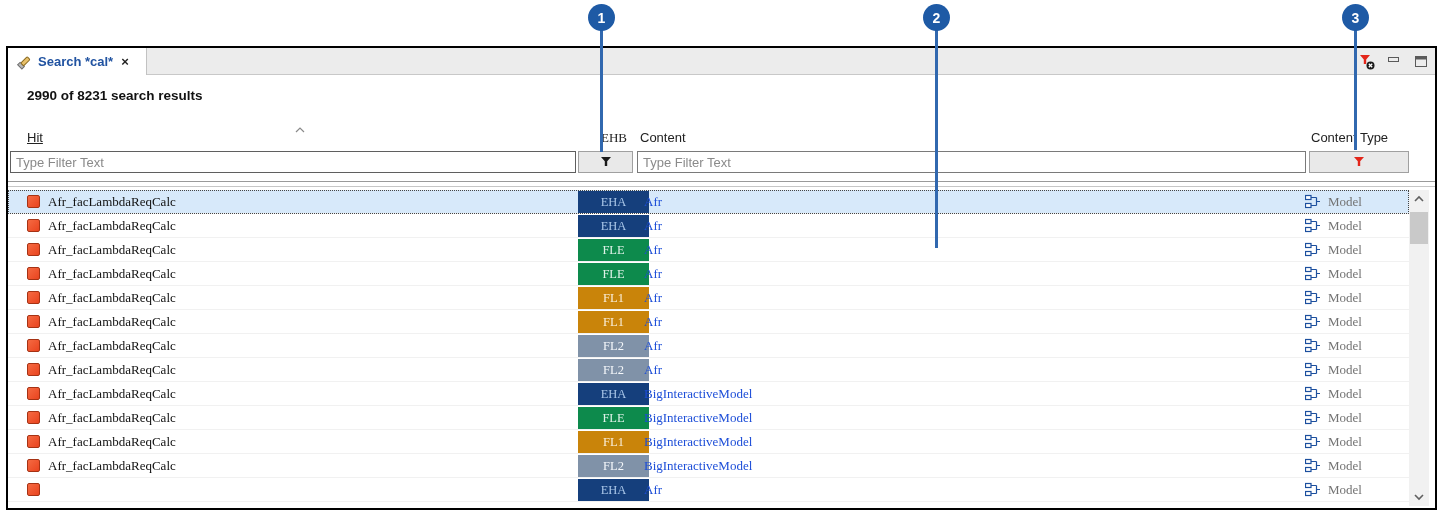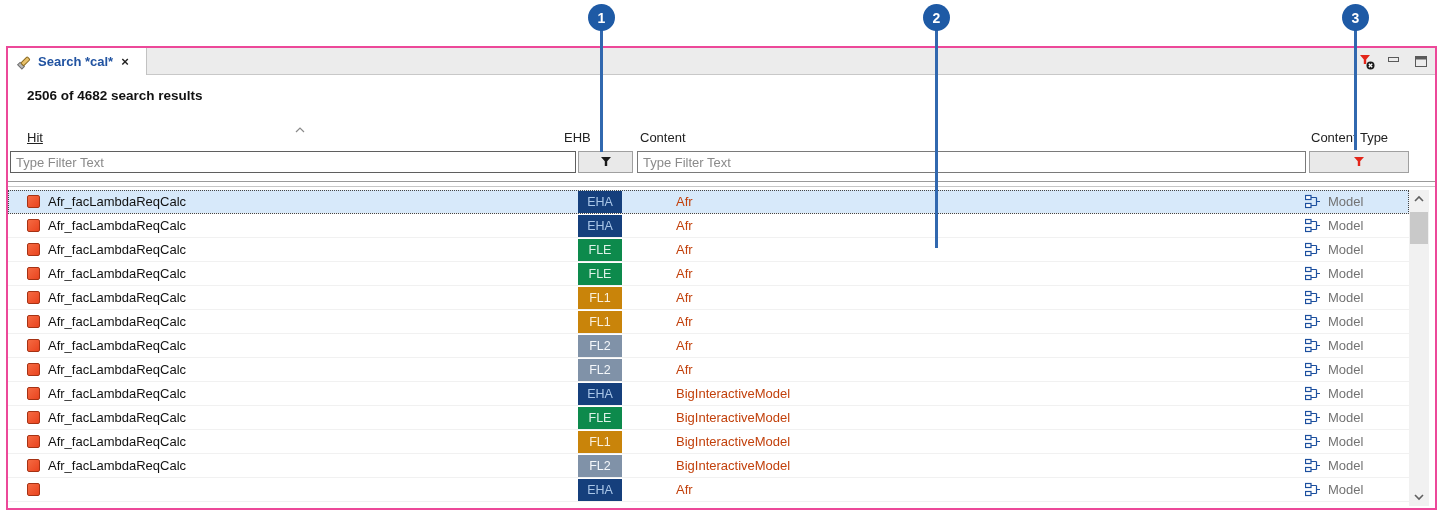--- a/index.html
+++ b/index.html
@@ -20,7 +20,7 @@
 
   
   .panel { position:absolute; left:6px; top:46px; width:1431px; height:464px;
-    background:#fff; border:2px solid #ec4899;padding-left:10px; }
+    background:#fff; border:2px solid #000000;padding-left:10px; }
 
   .tabbar { position:absolute; left:0; top:0; right:0; height:27px;
     background:#ECECEC; border-bottom:1px solid #C8C8C8; }

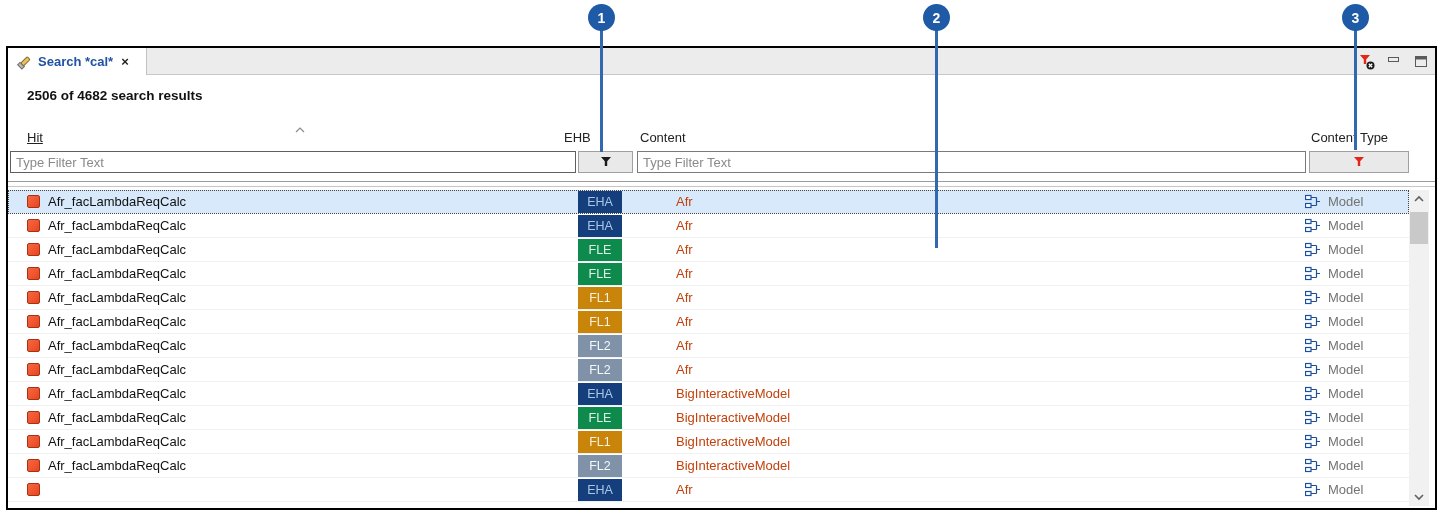--- a/index.html
+++ b/index.html
@@ -124,7 +124,7 @@
     </div>
   </div>
 
-  <div class="summary">2506 of 4682 search results</div>
+  <div class="summary">2990 of 8231 search results</div>
 
   <span class="col-label col-hit">Hit</span>
   <span class="sort-indicator">

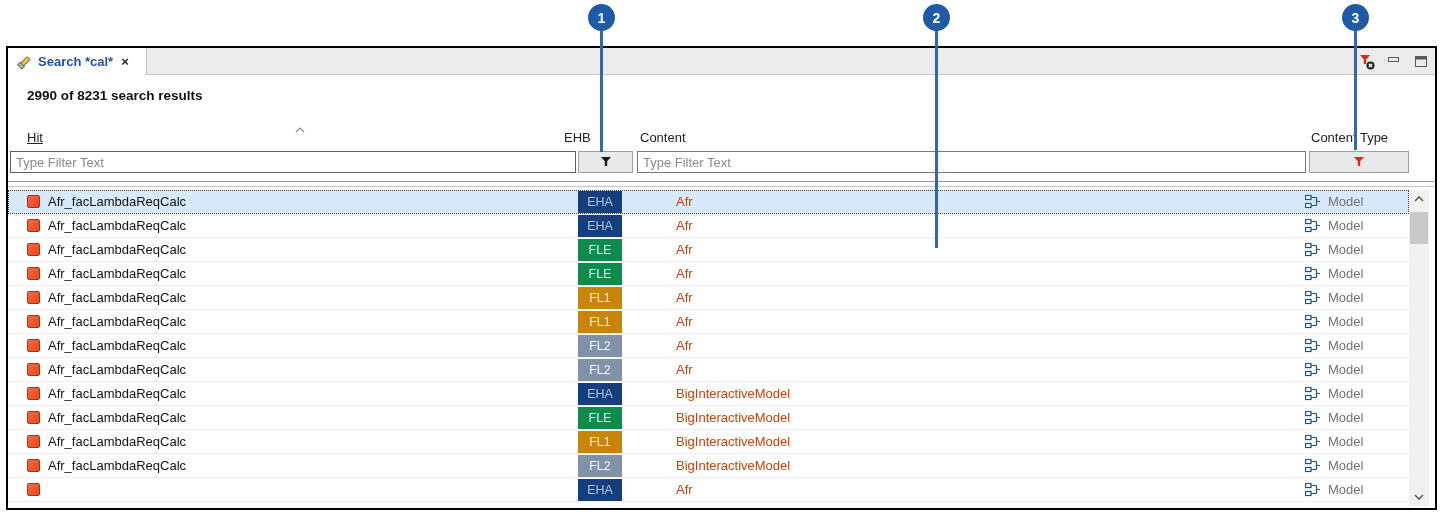--- a/index.html
+++ b/index.html
@@ -38,7 +38,7 @@
     font-weight:bold; color:#111; }
 
   .col-label { position:absolute; top:82px; font-size:13px; color:#222; }
-  .col-hit { left:19px;text-decoration:underline; } .col-ehb { left:556px; } .col-context { left:632px; }
+  .col-hit { left:19px;text-decoration:underline; } .col-ehb { left:593px;font-family:Liberation Serif, serif; } .col-context { left:632px; }
   .col-ctype { left:1303px; }
   .sort-indicator { position:absolute; left:286px; top:72px; }
 

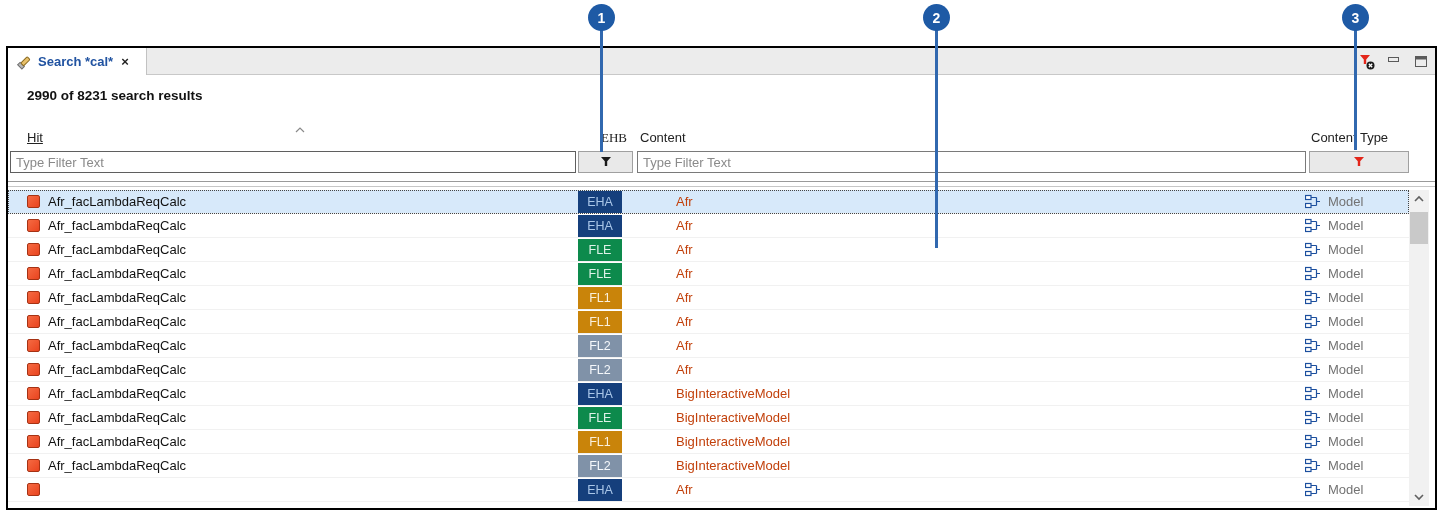--- a/index.html
+++ b/index.html
@@ -57,7 +57,7 @@
 
   
   .rows { position:absolute; left:0; top:142px; width:1401px; }
-  .row { position:relative; height:24px; border-bottom:1px solid #F1F1F1; background:#fff; }
+  .row { position:relative; height:24px; border-bottom:1px solid #F1F1F1; background:#fff;font-family:Liberation Serif, serif; }
   .row.selected { background:#D7E9FA; outline:1px dotted #444; outline-offset:-1px; }
   .hit-icon { position:absolute; left:19px; top:5px; width:13px; height:13px;
     border-radius:2px; background:linear-gradient(135deg,#F56A42,#E9441F);

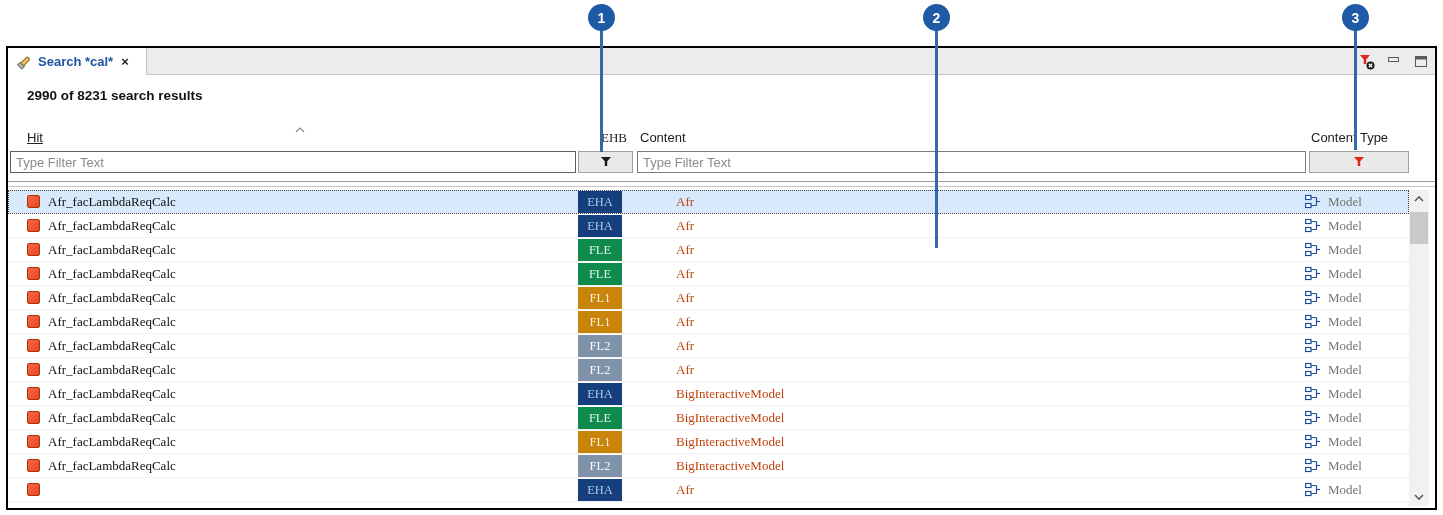--- a/index.html
+++ b/index.html
@@ -63,7 +63,7 @@
     border-radius:2px; background:linear-gradient(135deg,#F56A42,#E9441F);
     border:1px solid #A63214; }
   .hit-label { position:absolute; left:40px; top:4px; font-size:13px; color:#111; white-space:nowrap; }
-  .badge { position:absolute; left:570px; top:1px; width:44px; height:22px;
+  .badge { position:absolute; left:570px; top:1px; width:71px; height:22px;
     display:flex; align-items:center; justify-content:center; font-size:12.5px; }
   .ctx-label { position:absolute; left:636px; top:4px; font-size:13px; color:#c2410c; white-space:nowrap;margin-left:32px; }
   .ctype-icon { position:absolute; left:1297px; top:4px; }

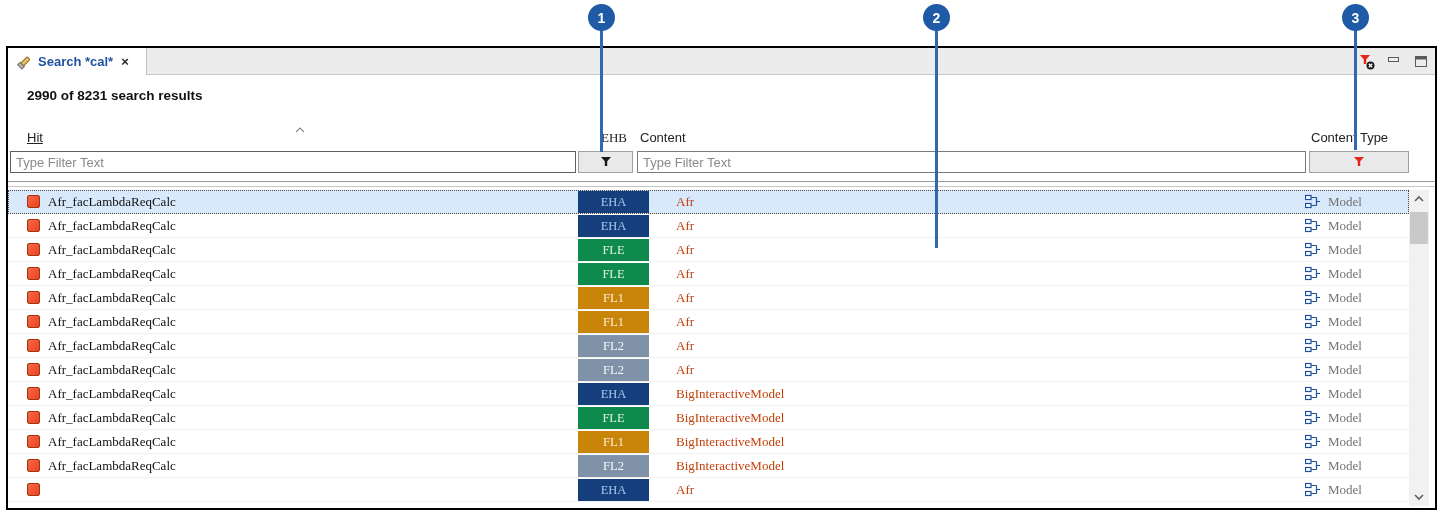--- a/index.html
+++ b/index.html
@@ -65,7 +65,7 @@
   .hit-label { position:absolute; left:40px; top:4px; font-size:13px; color:#111; white-space:nowrap; }
   .badge { position:absolute; left:570px; top:1px; width:71px; height:22px;
     display:flex; align-items:center; justify-content:center; font-size:12.5px; }
-  .ctx-label { position:absolute; left:636px; top:4px; font-size:13px; color:#c2410c; white-space:nowrap;margin-left:32px; }
+  .ctx-label { position:absolute; left:636px; top:4px; font-size:13px; color:#1d4ed8; white-space:nowrap; }
   .ctype-icon { position:absolute; left:1297px; top:4px; }
   .ctype-label { position:absolute; left:1320px; top:4px; font-size:13px; color:#737373; }
 

